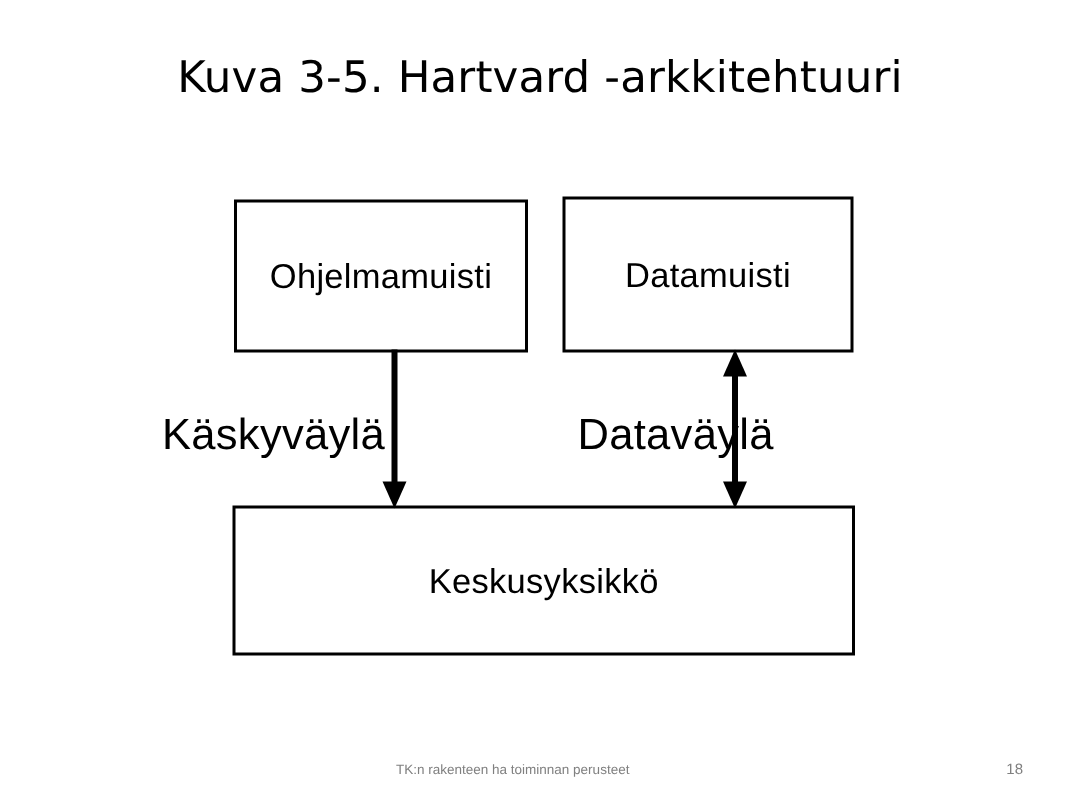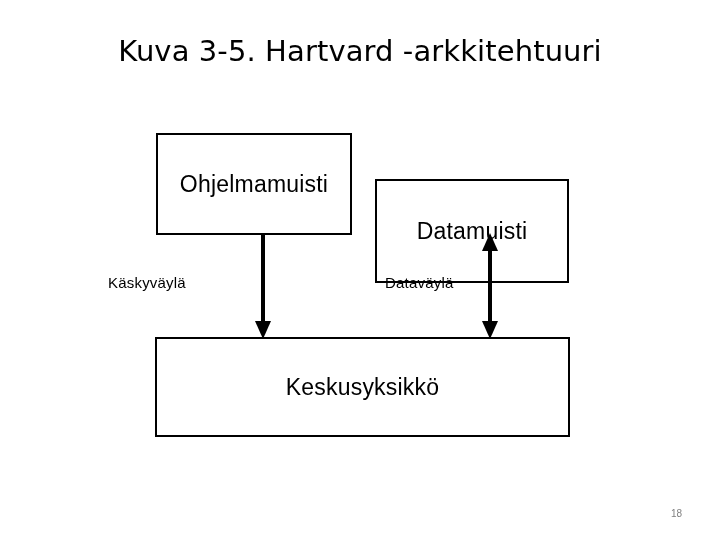--- a/index.html
+++ b/index.html
@@ -92,7 +92,6 @@
     top: 131px;
     width: 194px;
     height: 104px;
-    margin-top: 48px;
   }
   #node-cpu {
     left: 155px;

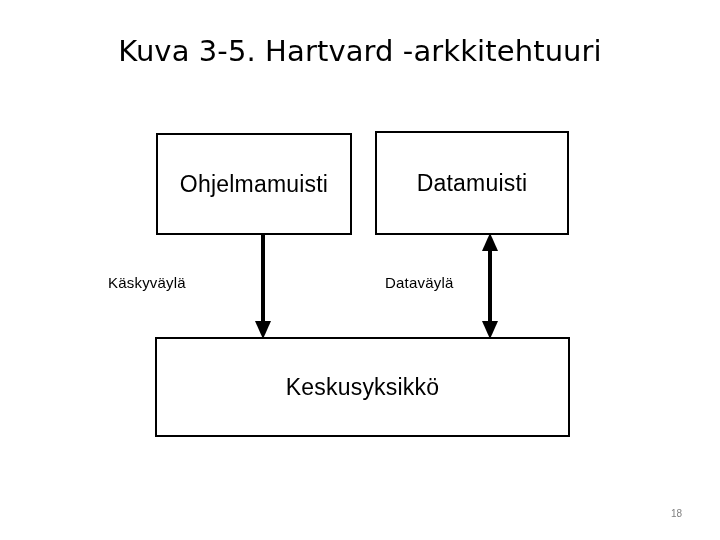--- a/index.html
+++ b/index.html
@@ -105,7 +105,7 @@
   .bus-label {
     position: absolute;
     font-family: "Liberation Sans", sans-serif;
-    font-size: 15px;
+    font-size: 29px;
     font-weight: 400;
     color: #000000;
     white-space: nowrap;

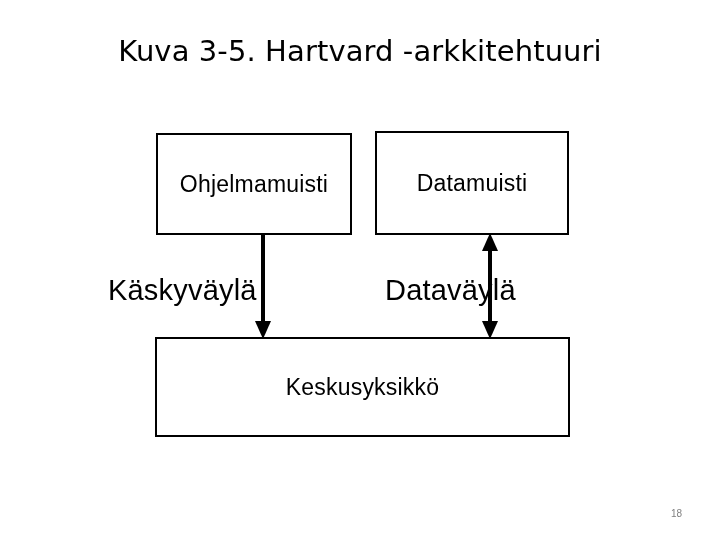--- a/index.html
+++ b/index.html
@@ -205,6 +205,7 @@
   </div>
 
   <div class="footer">
+    <span class="footer-text">TK:n rakenteen ha toiminnan perusteet</span>
     <span class="footer-page">18</span>
   </div>
 

